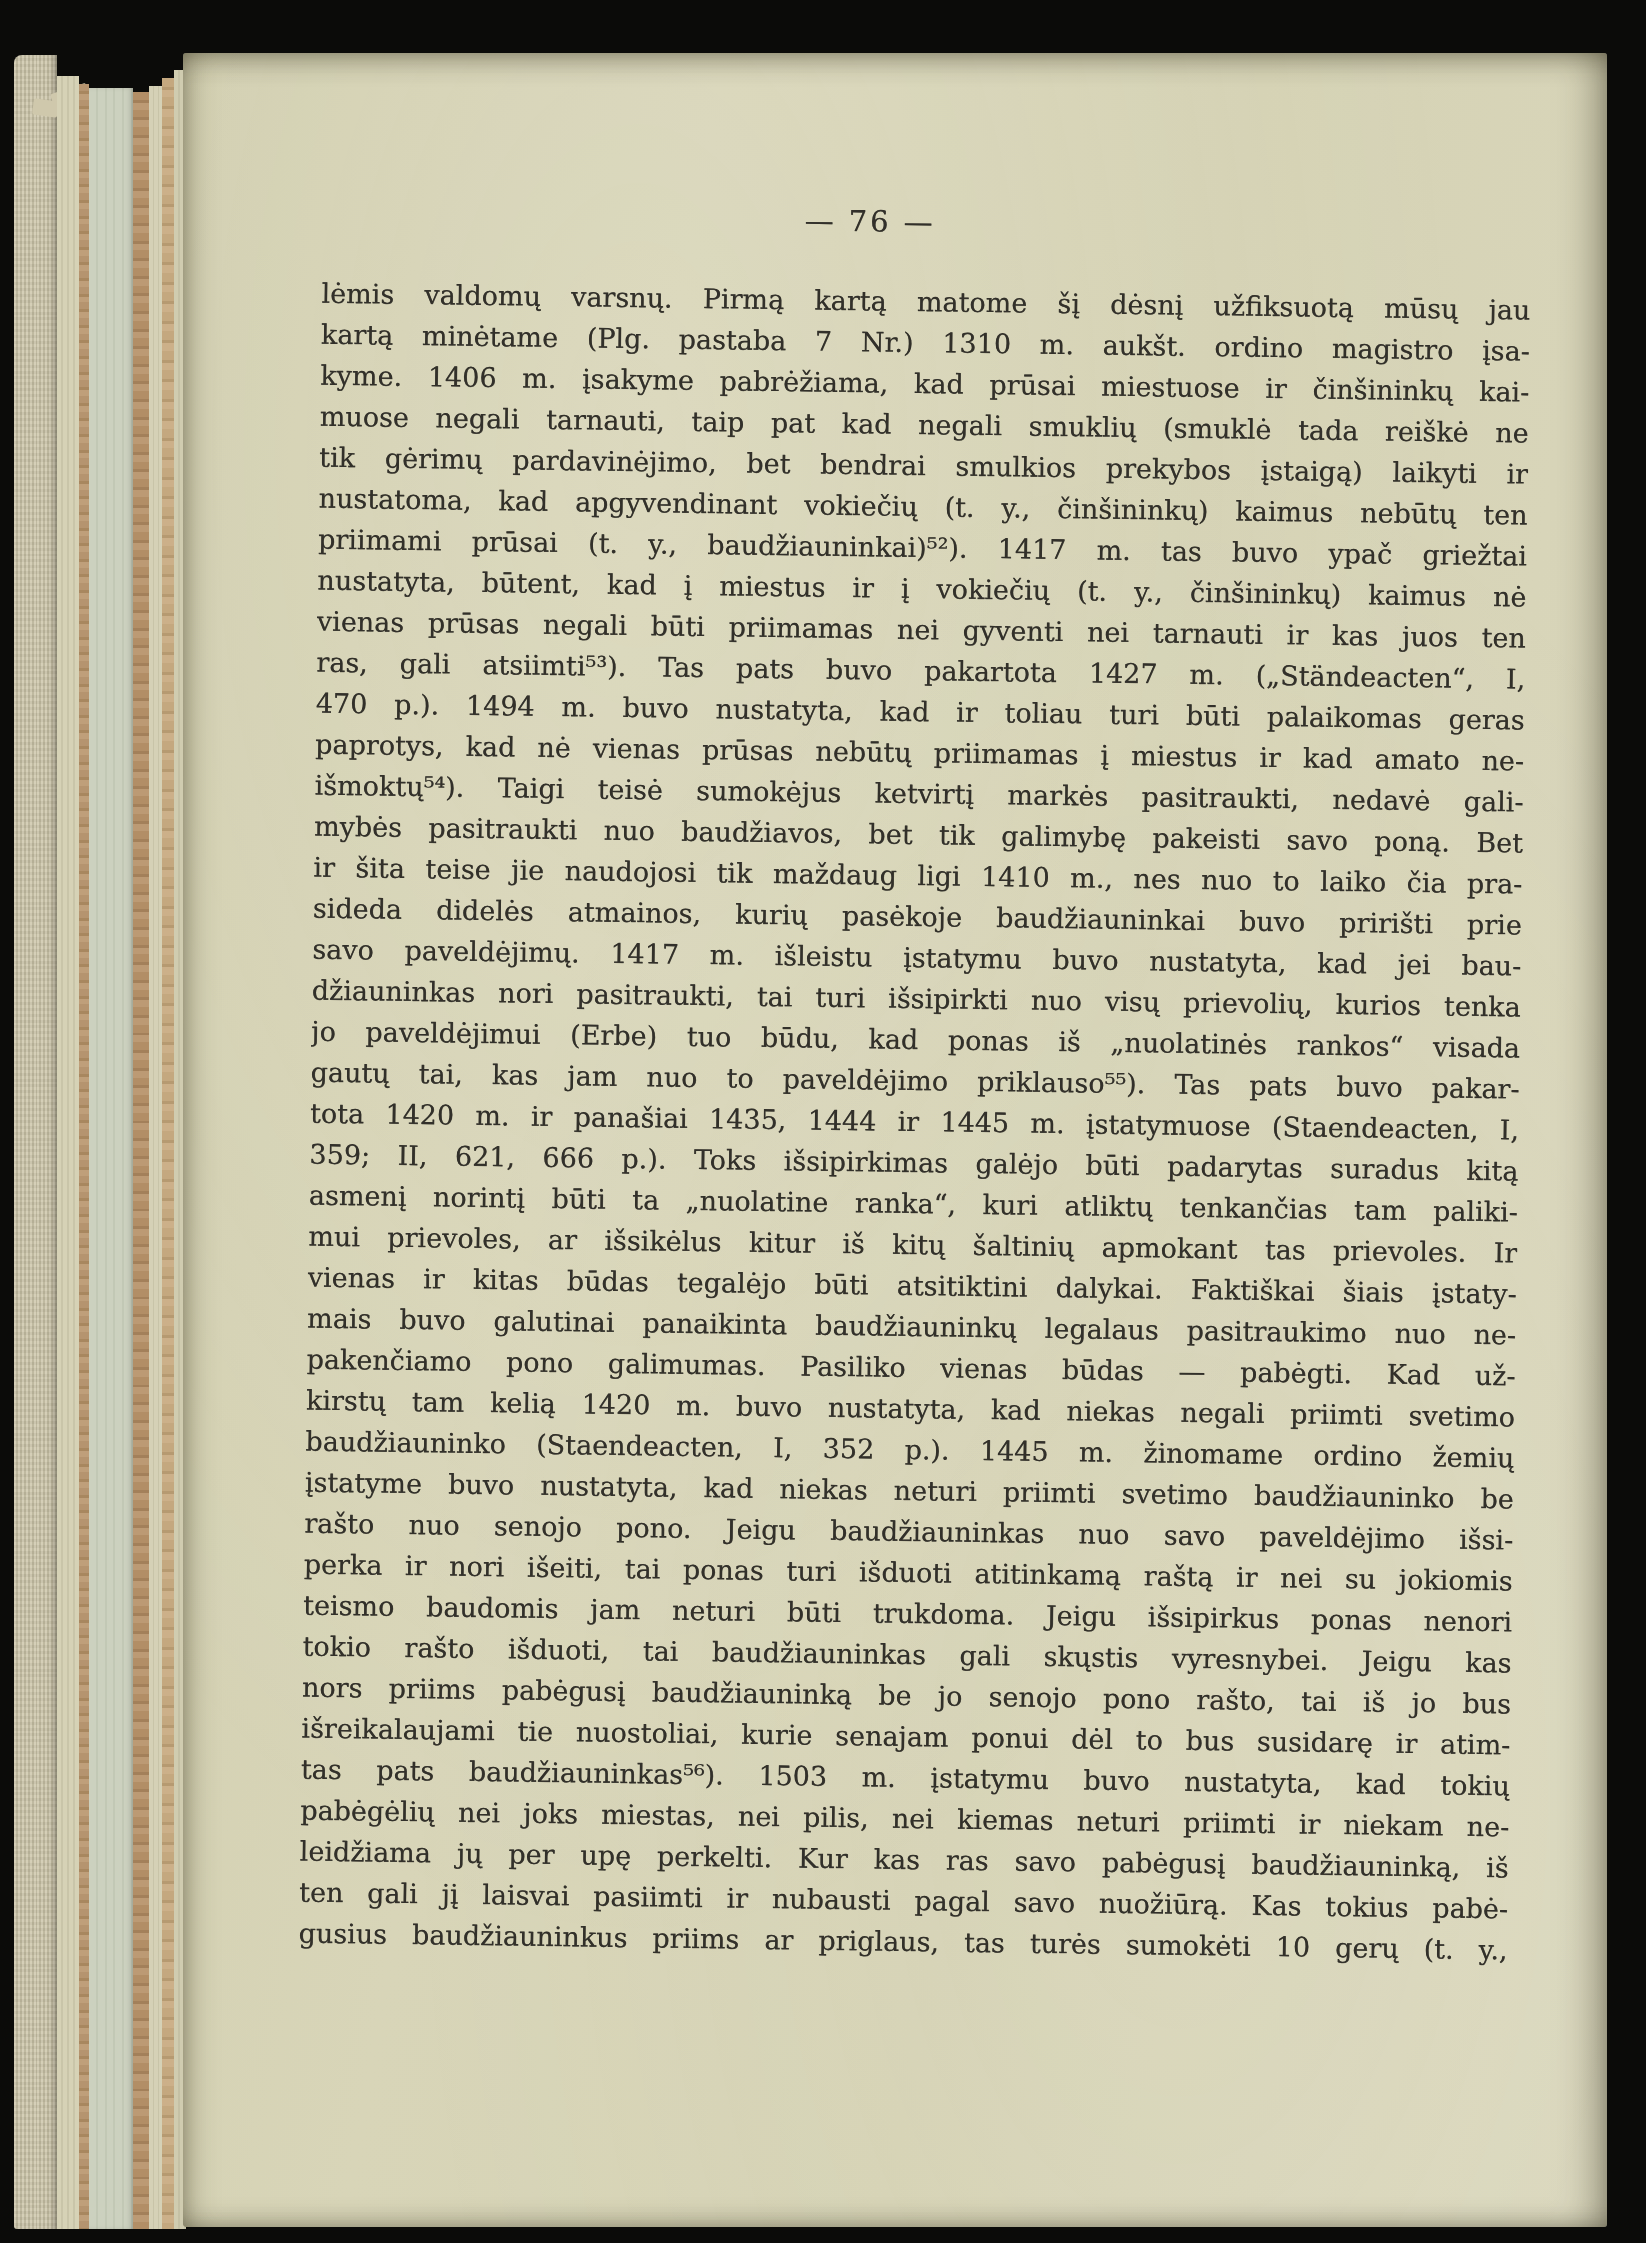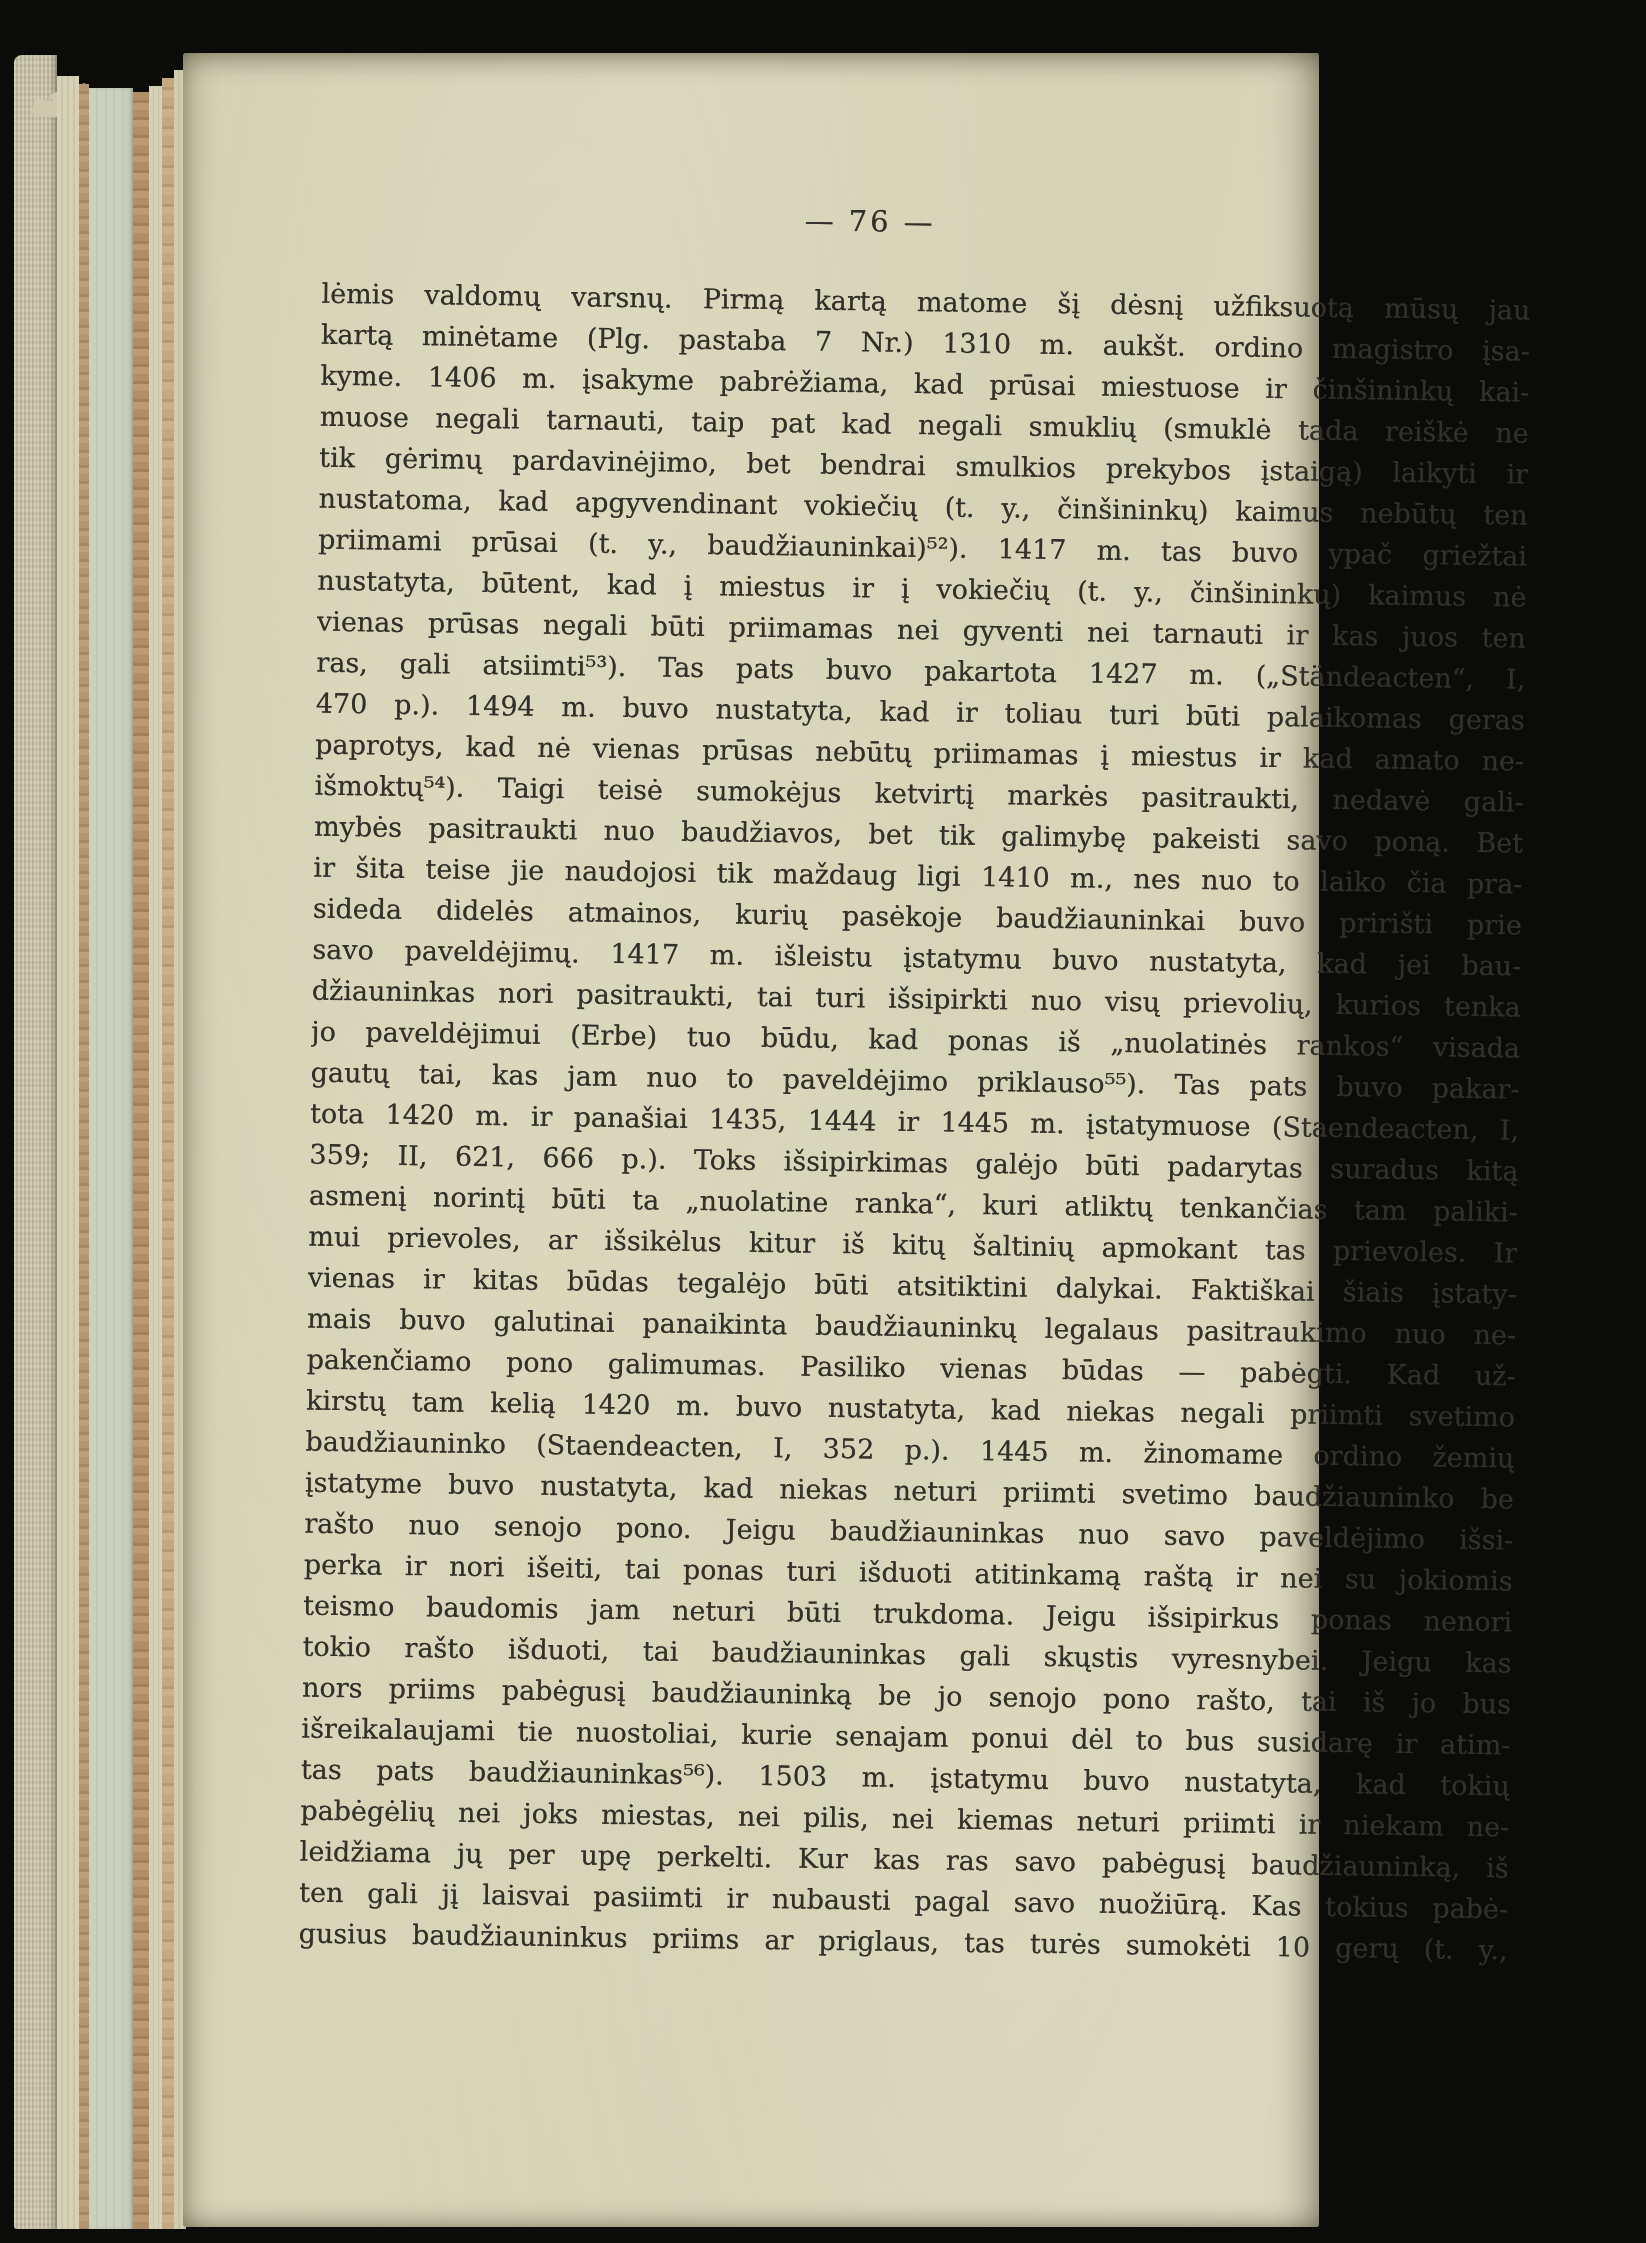--- a/index.html
+++ b/index.html
@@ -49,7 +49,7 @@
 
   
   .page{
-    position:absolute;left:183px;top:53px;width:1136px;bottom:15.6px;
+    position:absolute;left:183px;top:53px;width:1424px;bottom:15.6px;
     background:
       radial-gradient(ellipse at 32% 18%, rgba(255,255,248,.10), transparent 60%),
       radial-gradient(ellipse at 70% 80%, rgba(255,255,244,.08), transparent 55%),

